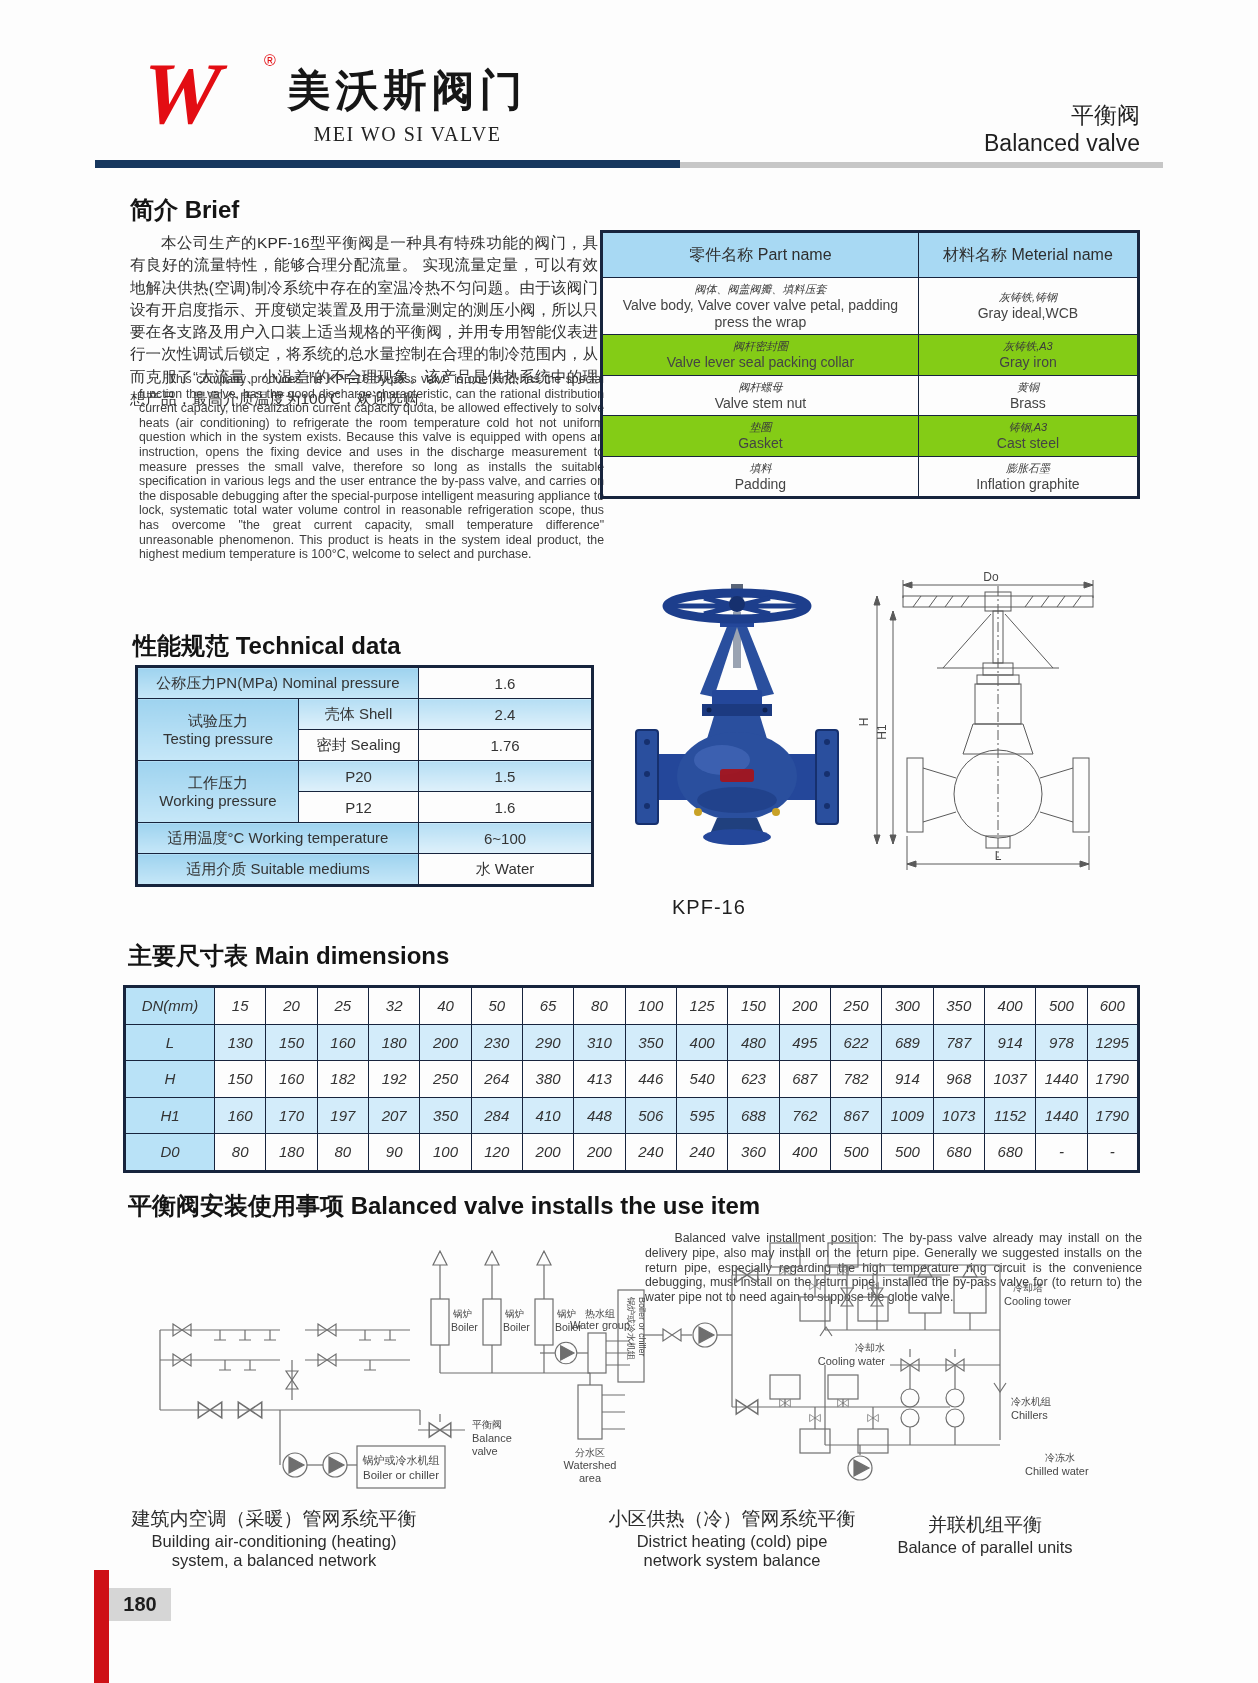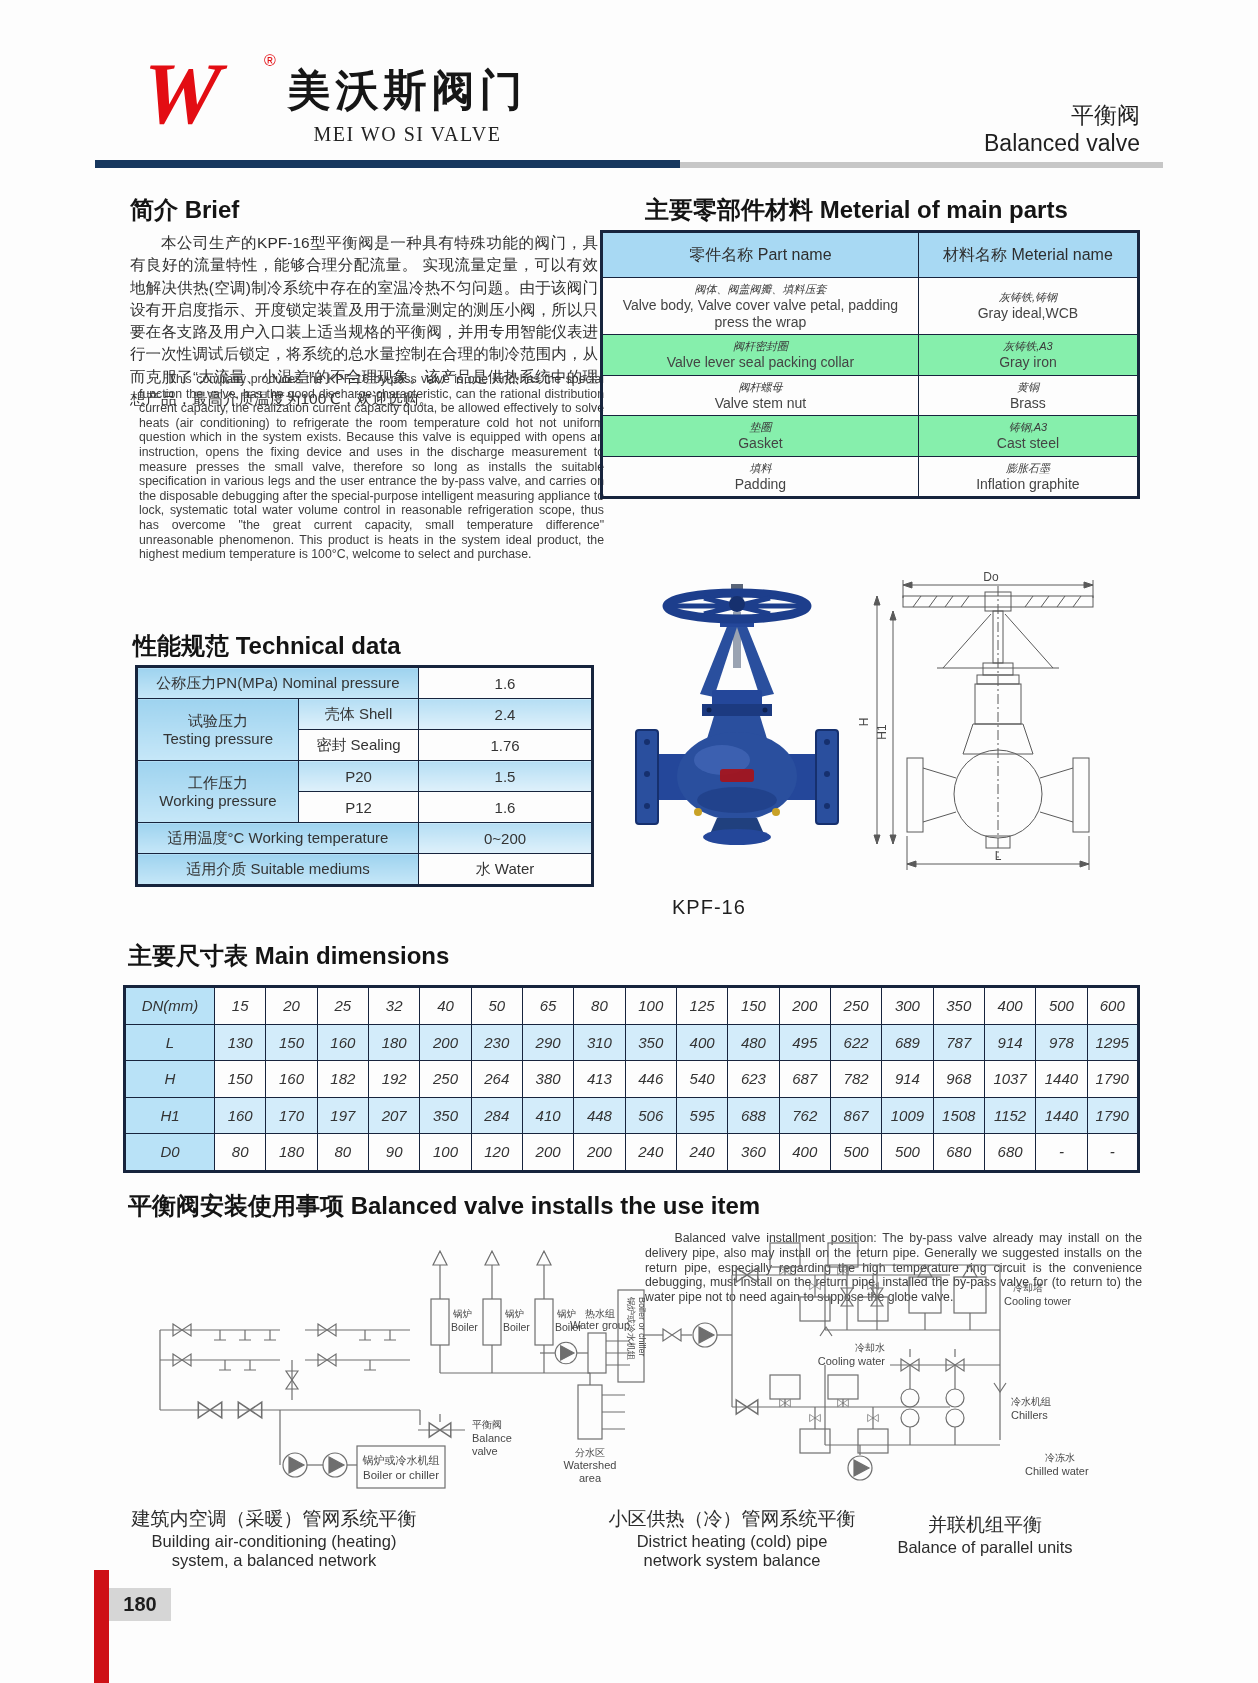--- a/index.html
+++ b/index.html
@@ -99,7 +99,6 @@
   <div class="abs brief-cn">本公司生产的KPF-16型平衡阀是一种具有特殊功能的阀门，具有良好的流量特性，能够合理分配流量。 实现流量定量，可以有效地解决供热(空调)制冷系统中存在的室温冷热不匀问题。由于该阀门设有开启度指示、开度锁定装置及用于流量测定的测压小阀，所以只要在各支路及用户入口装上适当规格的平衡阀，并用专用智能仪表进行一次性调试后锁定，将系统的总水量控制在合理的制冷范围内，从而克服了“大流量、小温差”的不合理现象。该产品是供热系统中的理想产品，最高介质温度为100℃，欢迎选购。</div>
   <div class="abs brief-en">This company produces the KPF-16 by-pass valve is one kind has the special function the valve, has the good discharge characteristic, can the rational distribution current capacity, the realization current capacity quota, be allowed effectively to solve heats (air conditioning) to refrigerate the room temperature cold hot not uniform question which in the system exists. Because this valve is equipped with opens an instruction, opens the fixing device and uses in the discharge measurement to measure presses the small valve, therefore so long as installs the suitable specification in various legs and the user entrance the by-pass valve, and carries on the disposable debugging after the special-purpose intelligent measuring appliance to lock, systematic total water volume control in reasonable refrigeration scope, thus has overcome "the great current capacity, small temperature difference" unreasonable phenomenon. This product is heats in the system ideal product, the highest medium temperature is 100°C, welcome to select and purchase.</div>
 
-  <div class="abs sec-title" style="left:645px;top:194px;">主要零部件材料 Meterial of main parts</div>
   <table class="abs parts-table">
     <colgroup>
         <col style="width:59%">

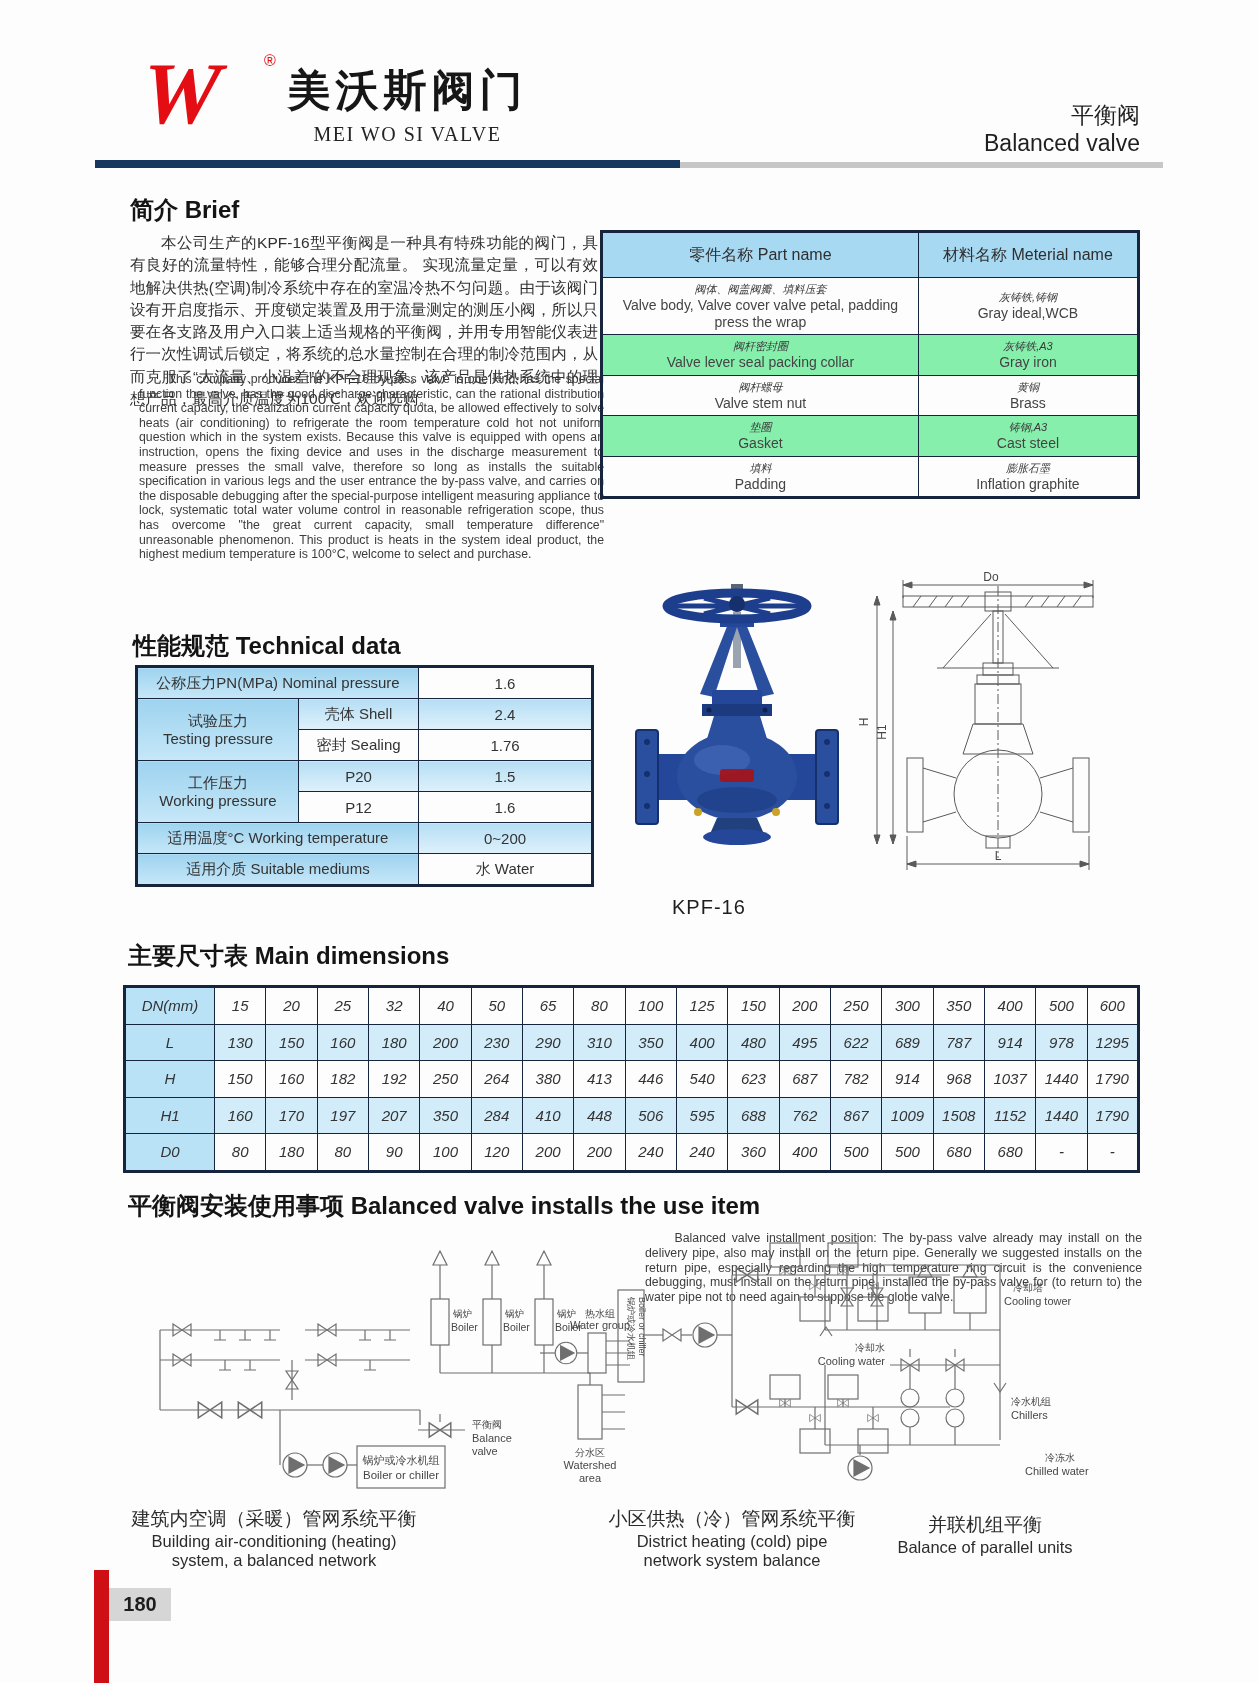--- a/index.html
+++ b/index.html
@@ -38,7 +38,7 @@
   .parts-table{left:600px;top:230px;width:540px;border:3px solid #17243d;}
   .parts-table td{padding:4px 2px;}
   .parts-table .hd td{background:#a8d9f3;height:36px;font-size:16px;color:#2e2e2e;}
-  .parts-table tr.alt td{background:#86efac;}
+  .parts-table tr.alt td{background:#84cc16;}
   .parts-table .cn{font-size:11px;color:#3a3a3a;font-style:italic;}
   .parts-table .en{font-size:14px;color:#444;line-height:16.5px;}
 

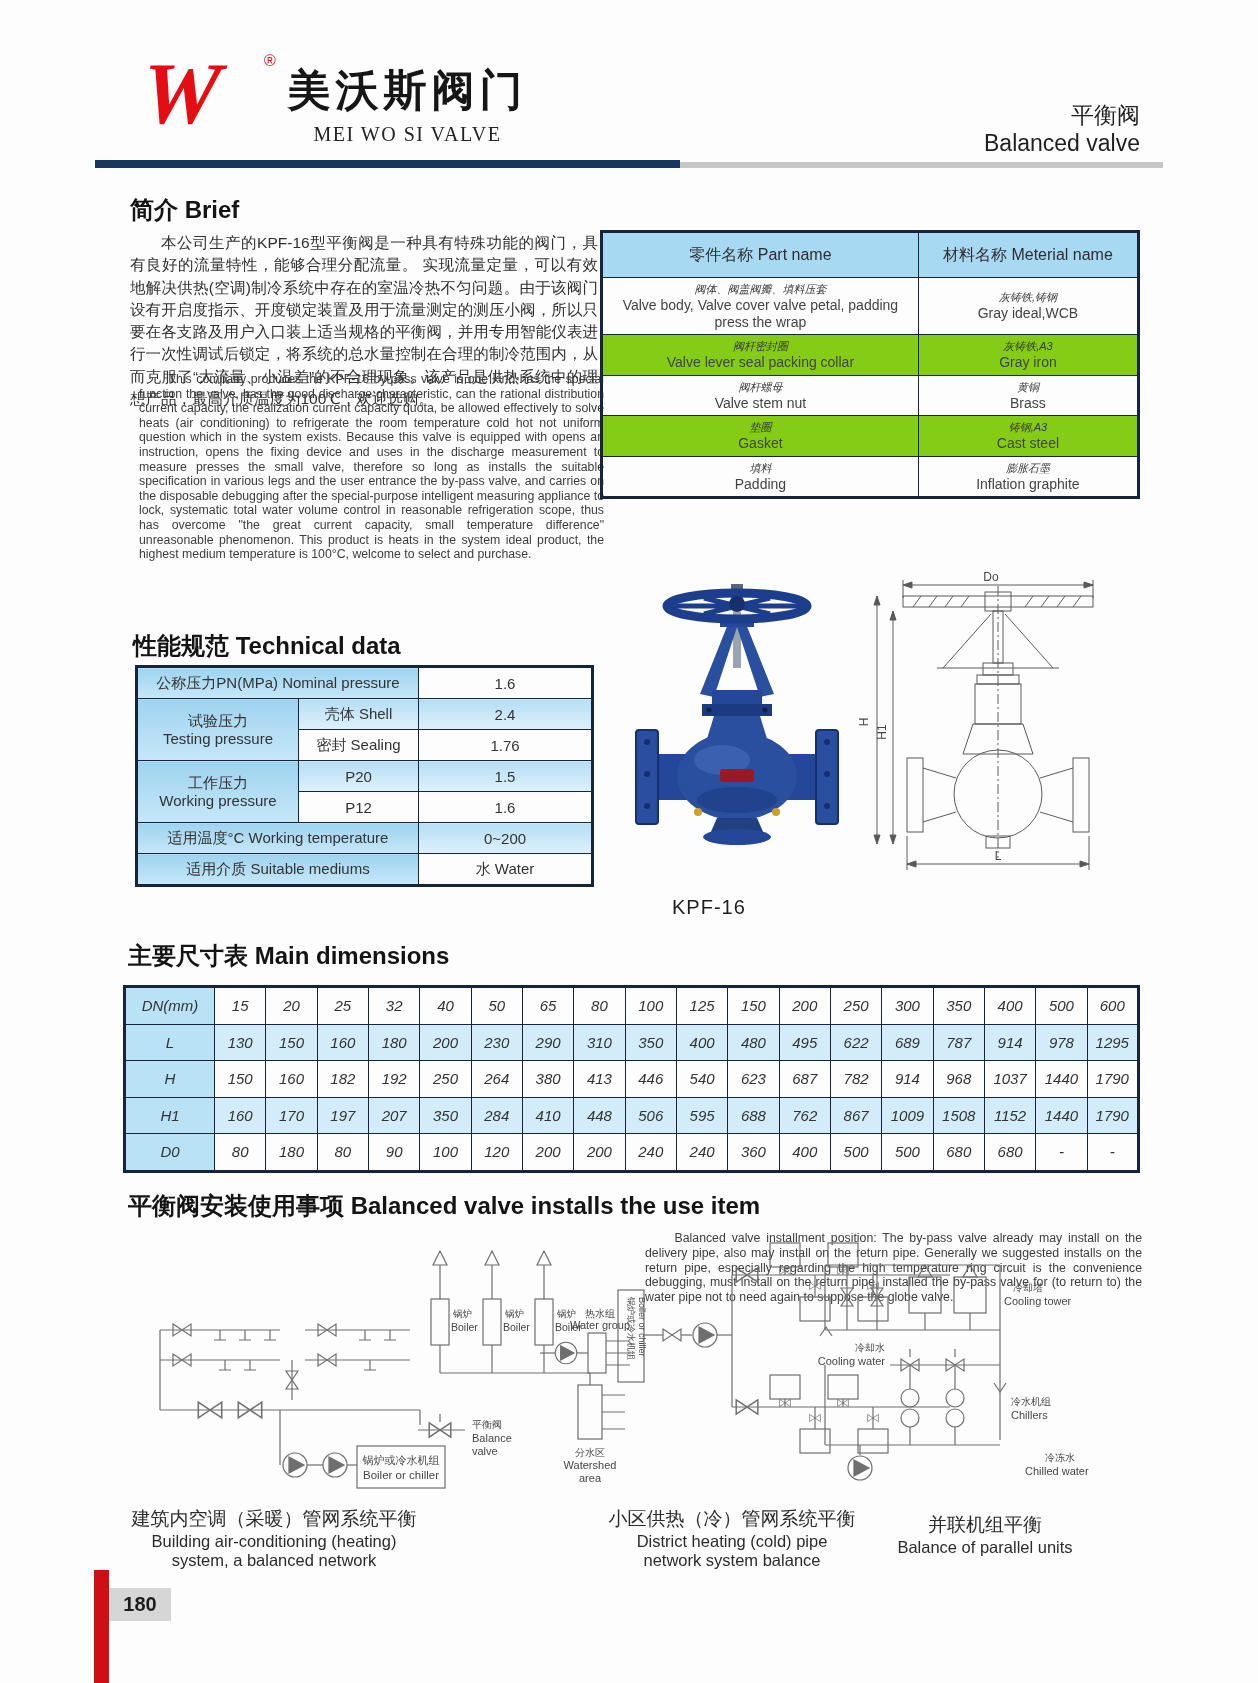--- a/index.html
+++ b/index.html
@@ -200,7 +200,7 @@
     </tr>
     <tr>
       <td class="lab" colspan="2">适用温度°C Working temperature</td>
-      <td class="blue">0~200</td>
+      <td class="blue">6~100</td>
     </tr>
     <tr>
       <td class="lab" colspan="2">适用介质  Suitable mediums</td>

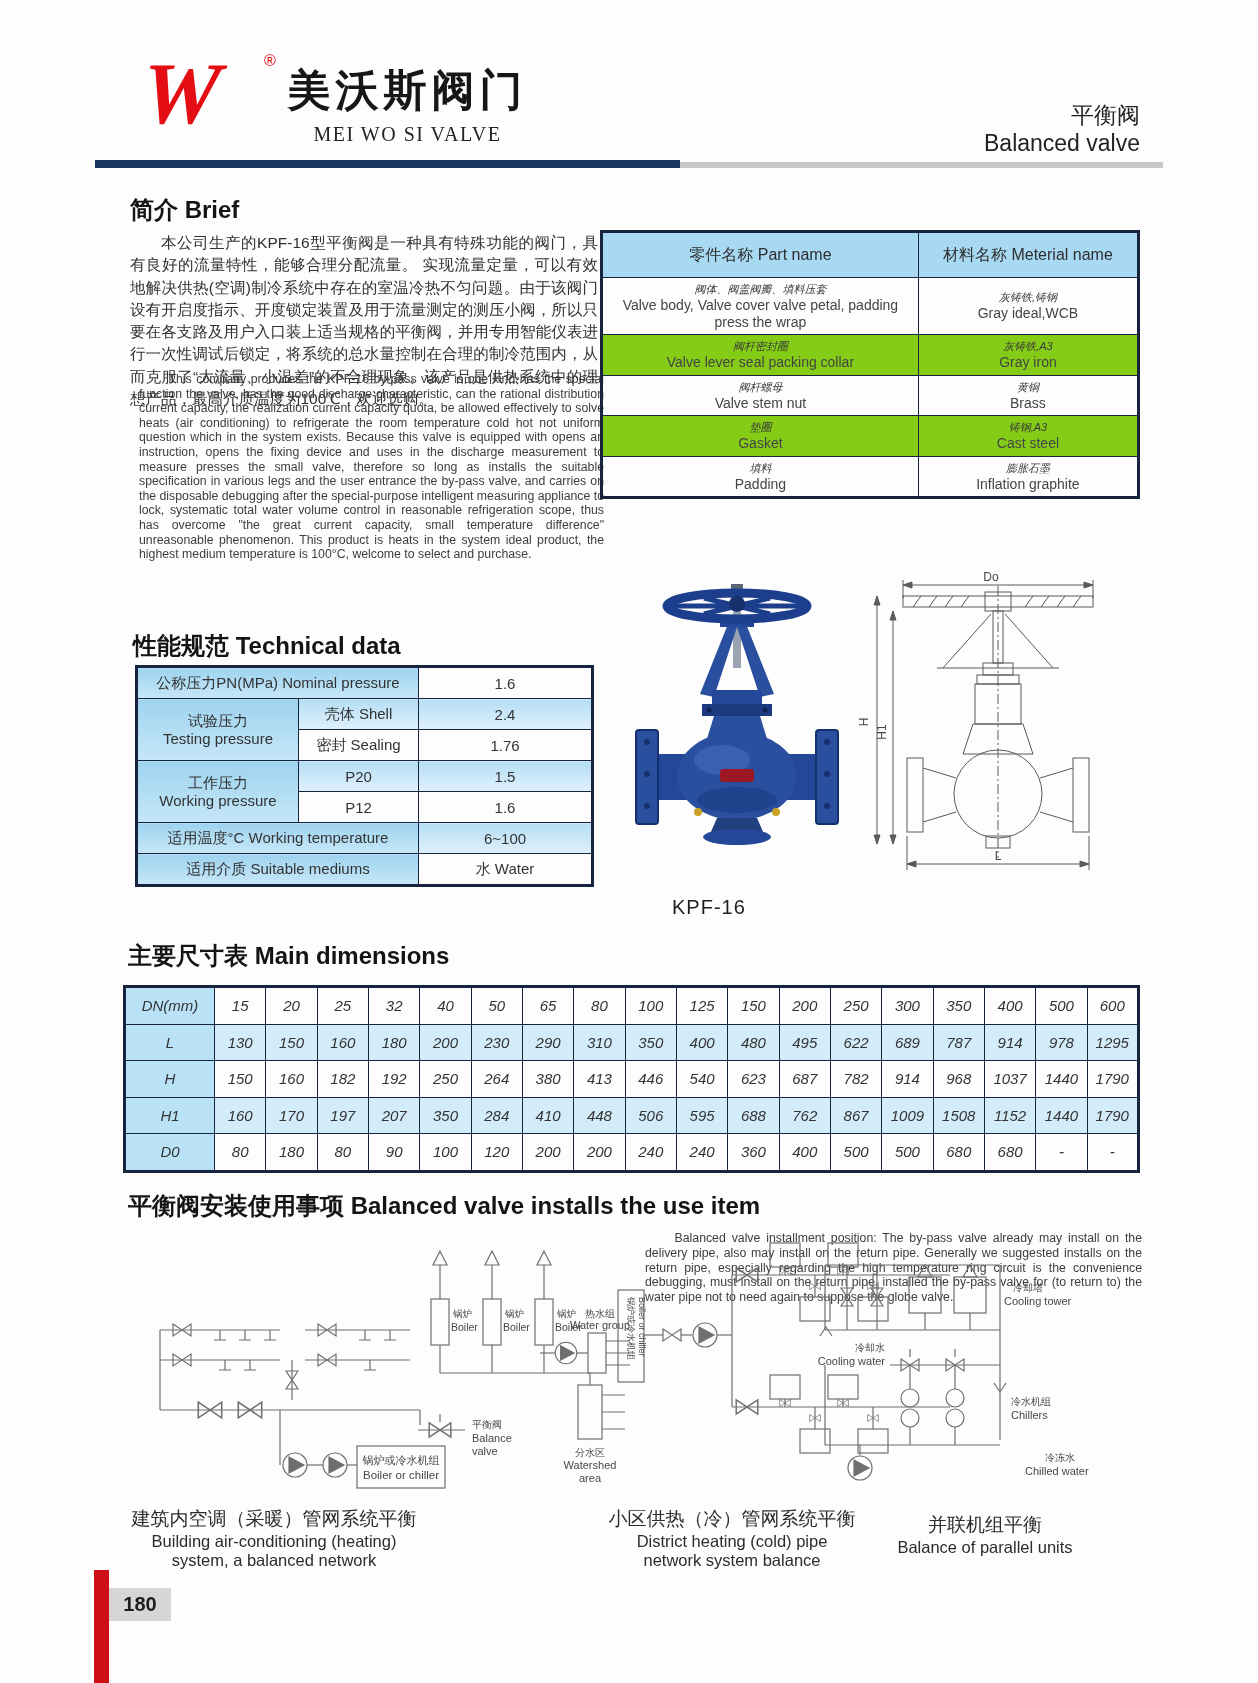--- a/index.html
+++ b/index.html
@@ -389,7 +389,7 @@
           <td>762</td>
           <td>867</td>
           <td>1009</td>
-          <td>1508</td>
+          <td>1073</td>
           <td>1152</td>
           <td>1440</td>
           <td>1790</td>

